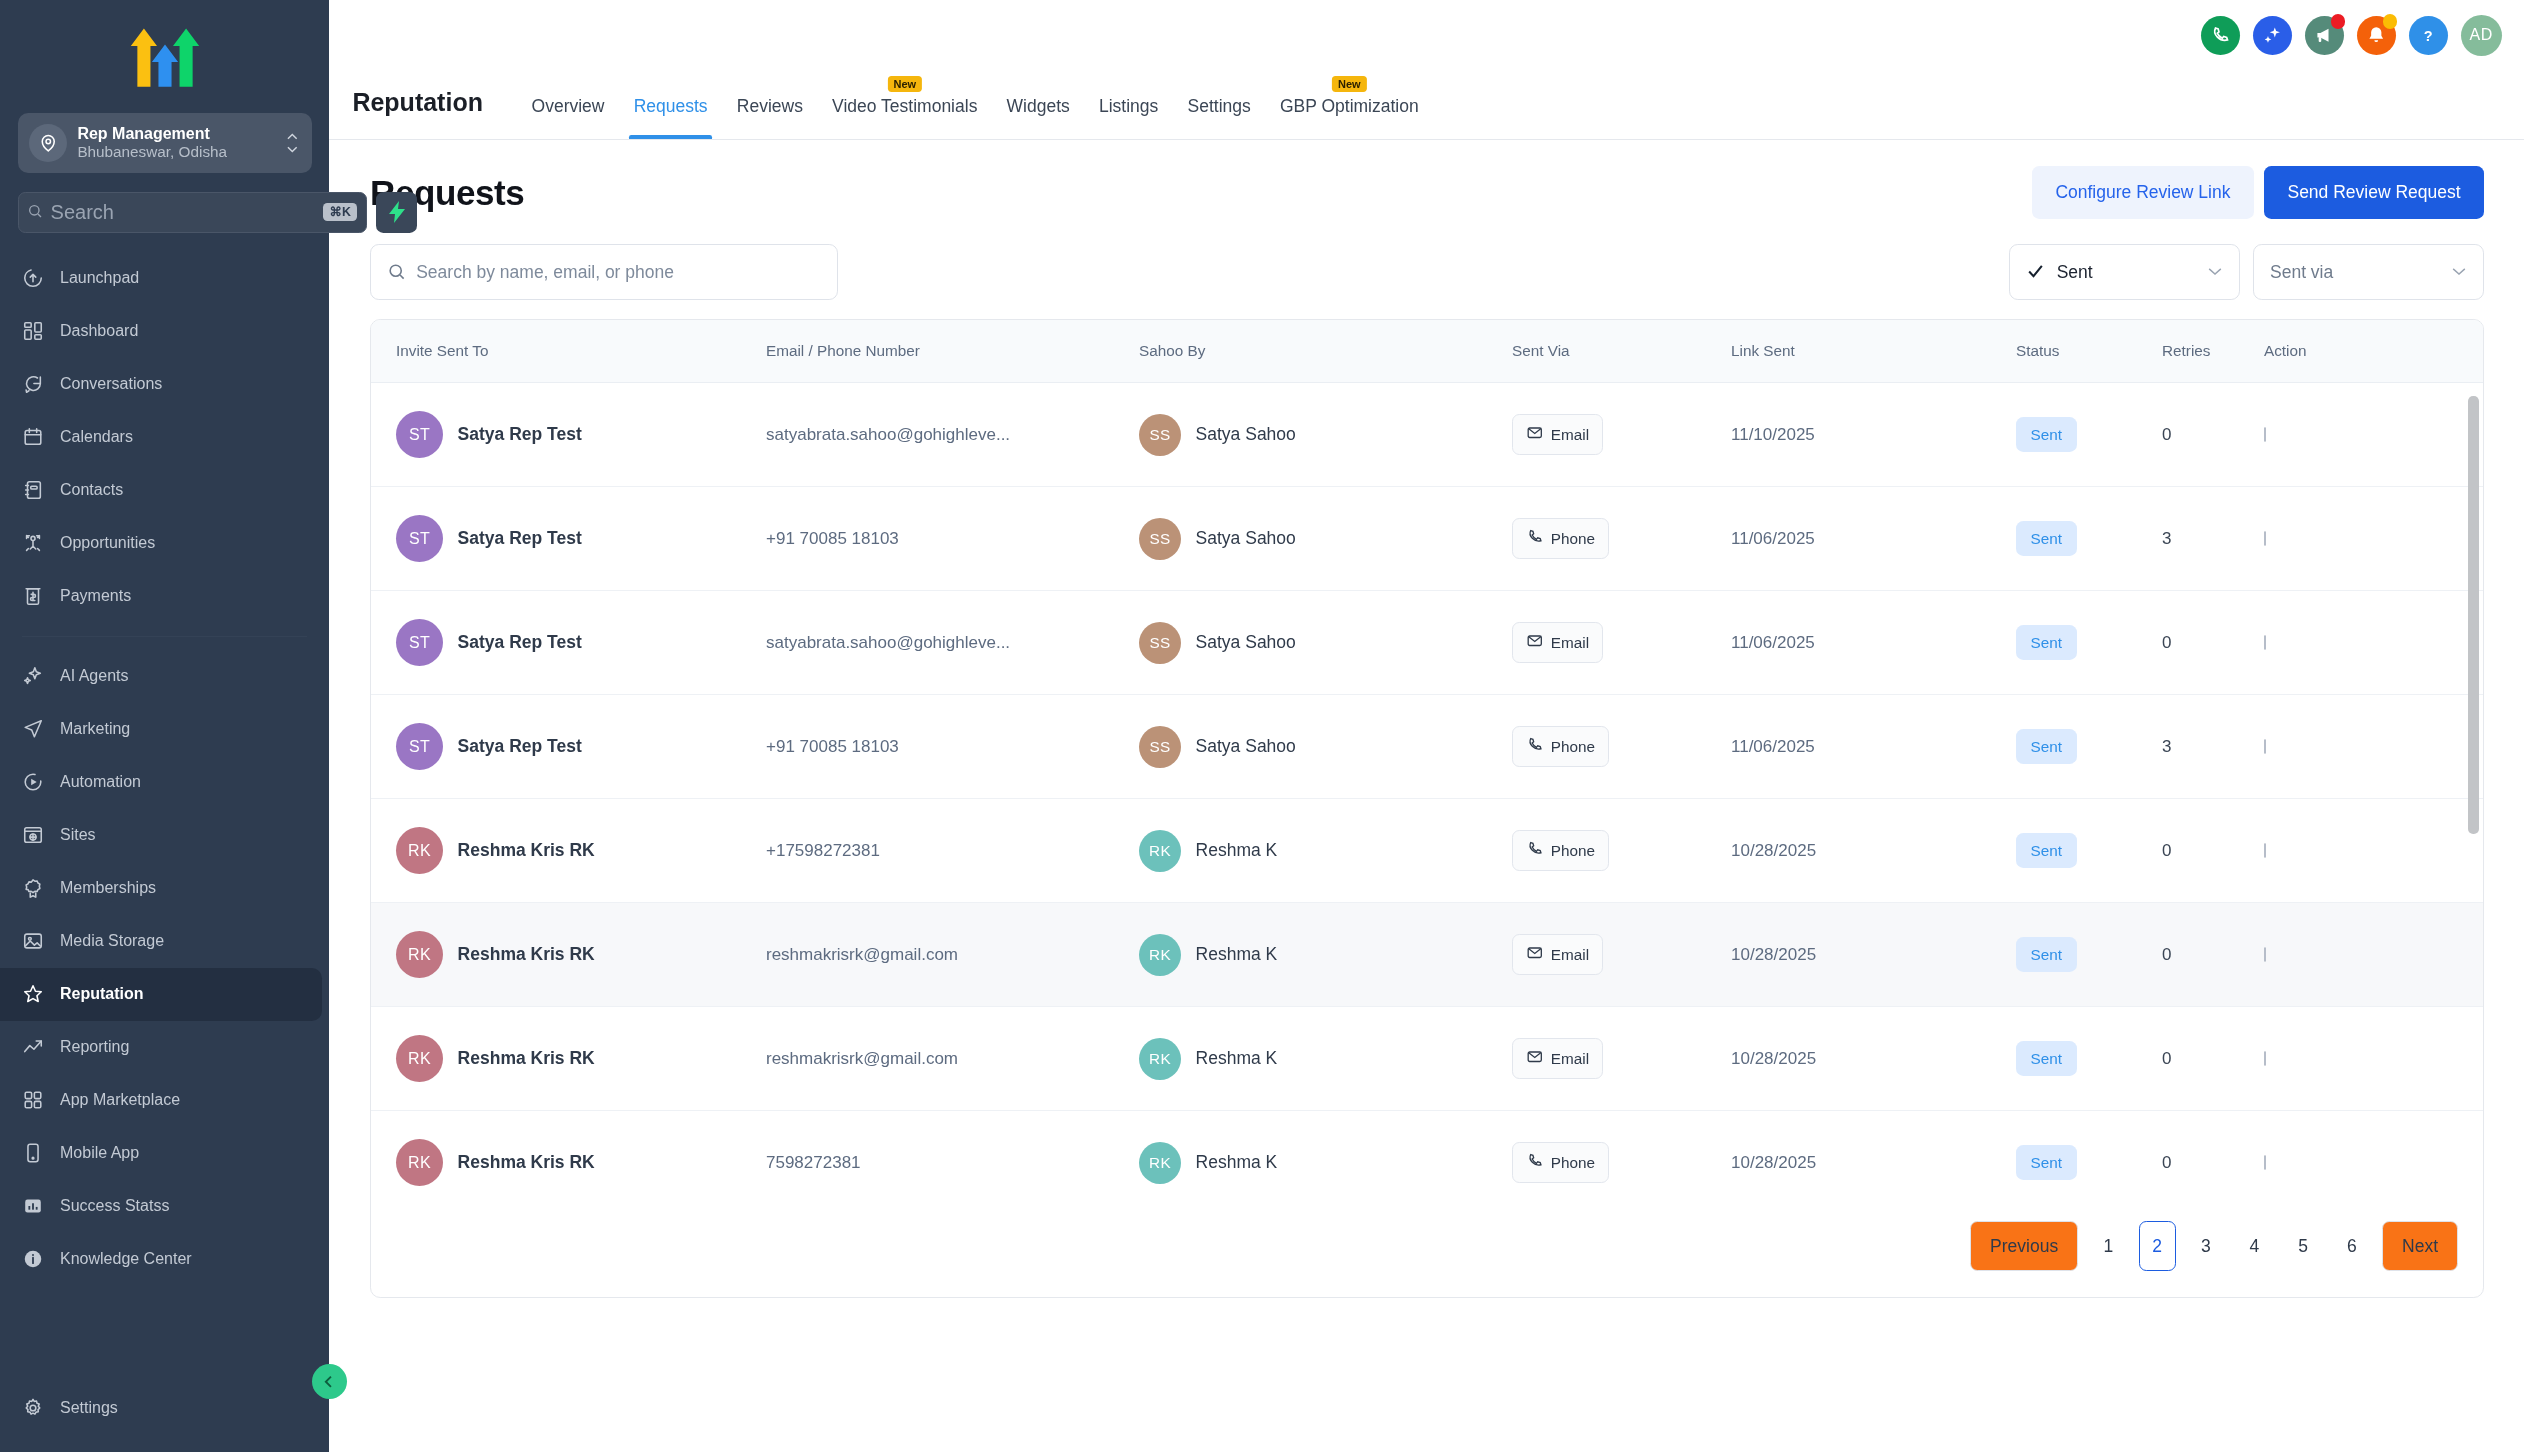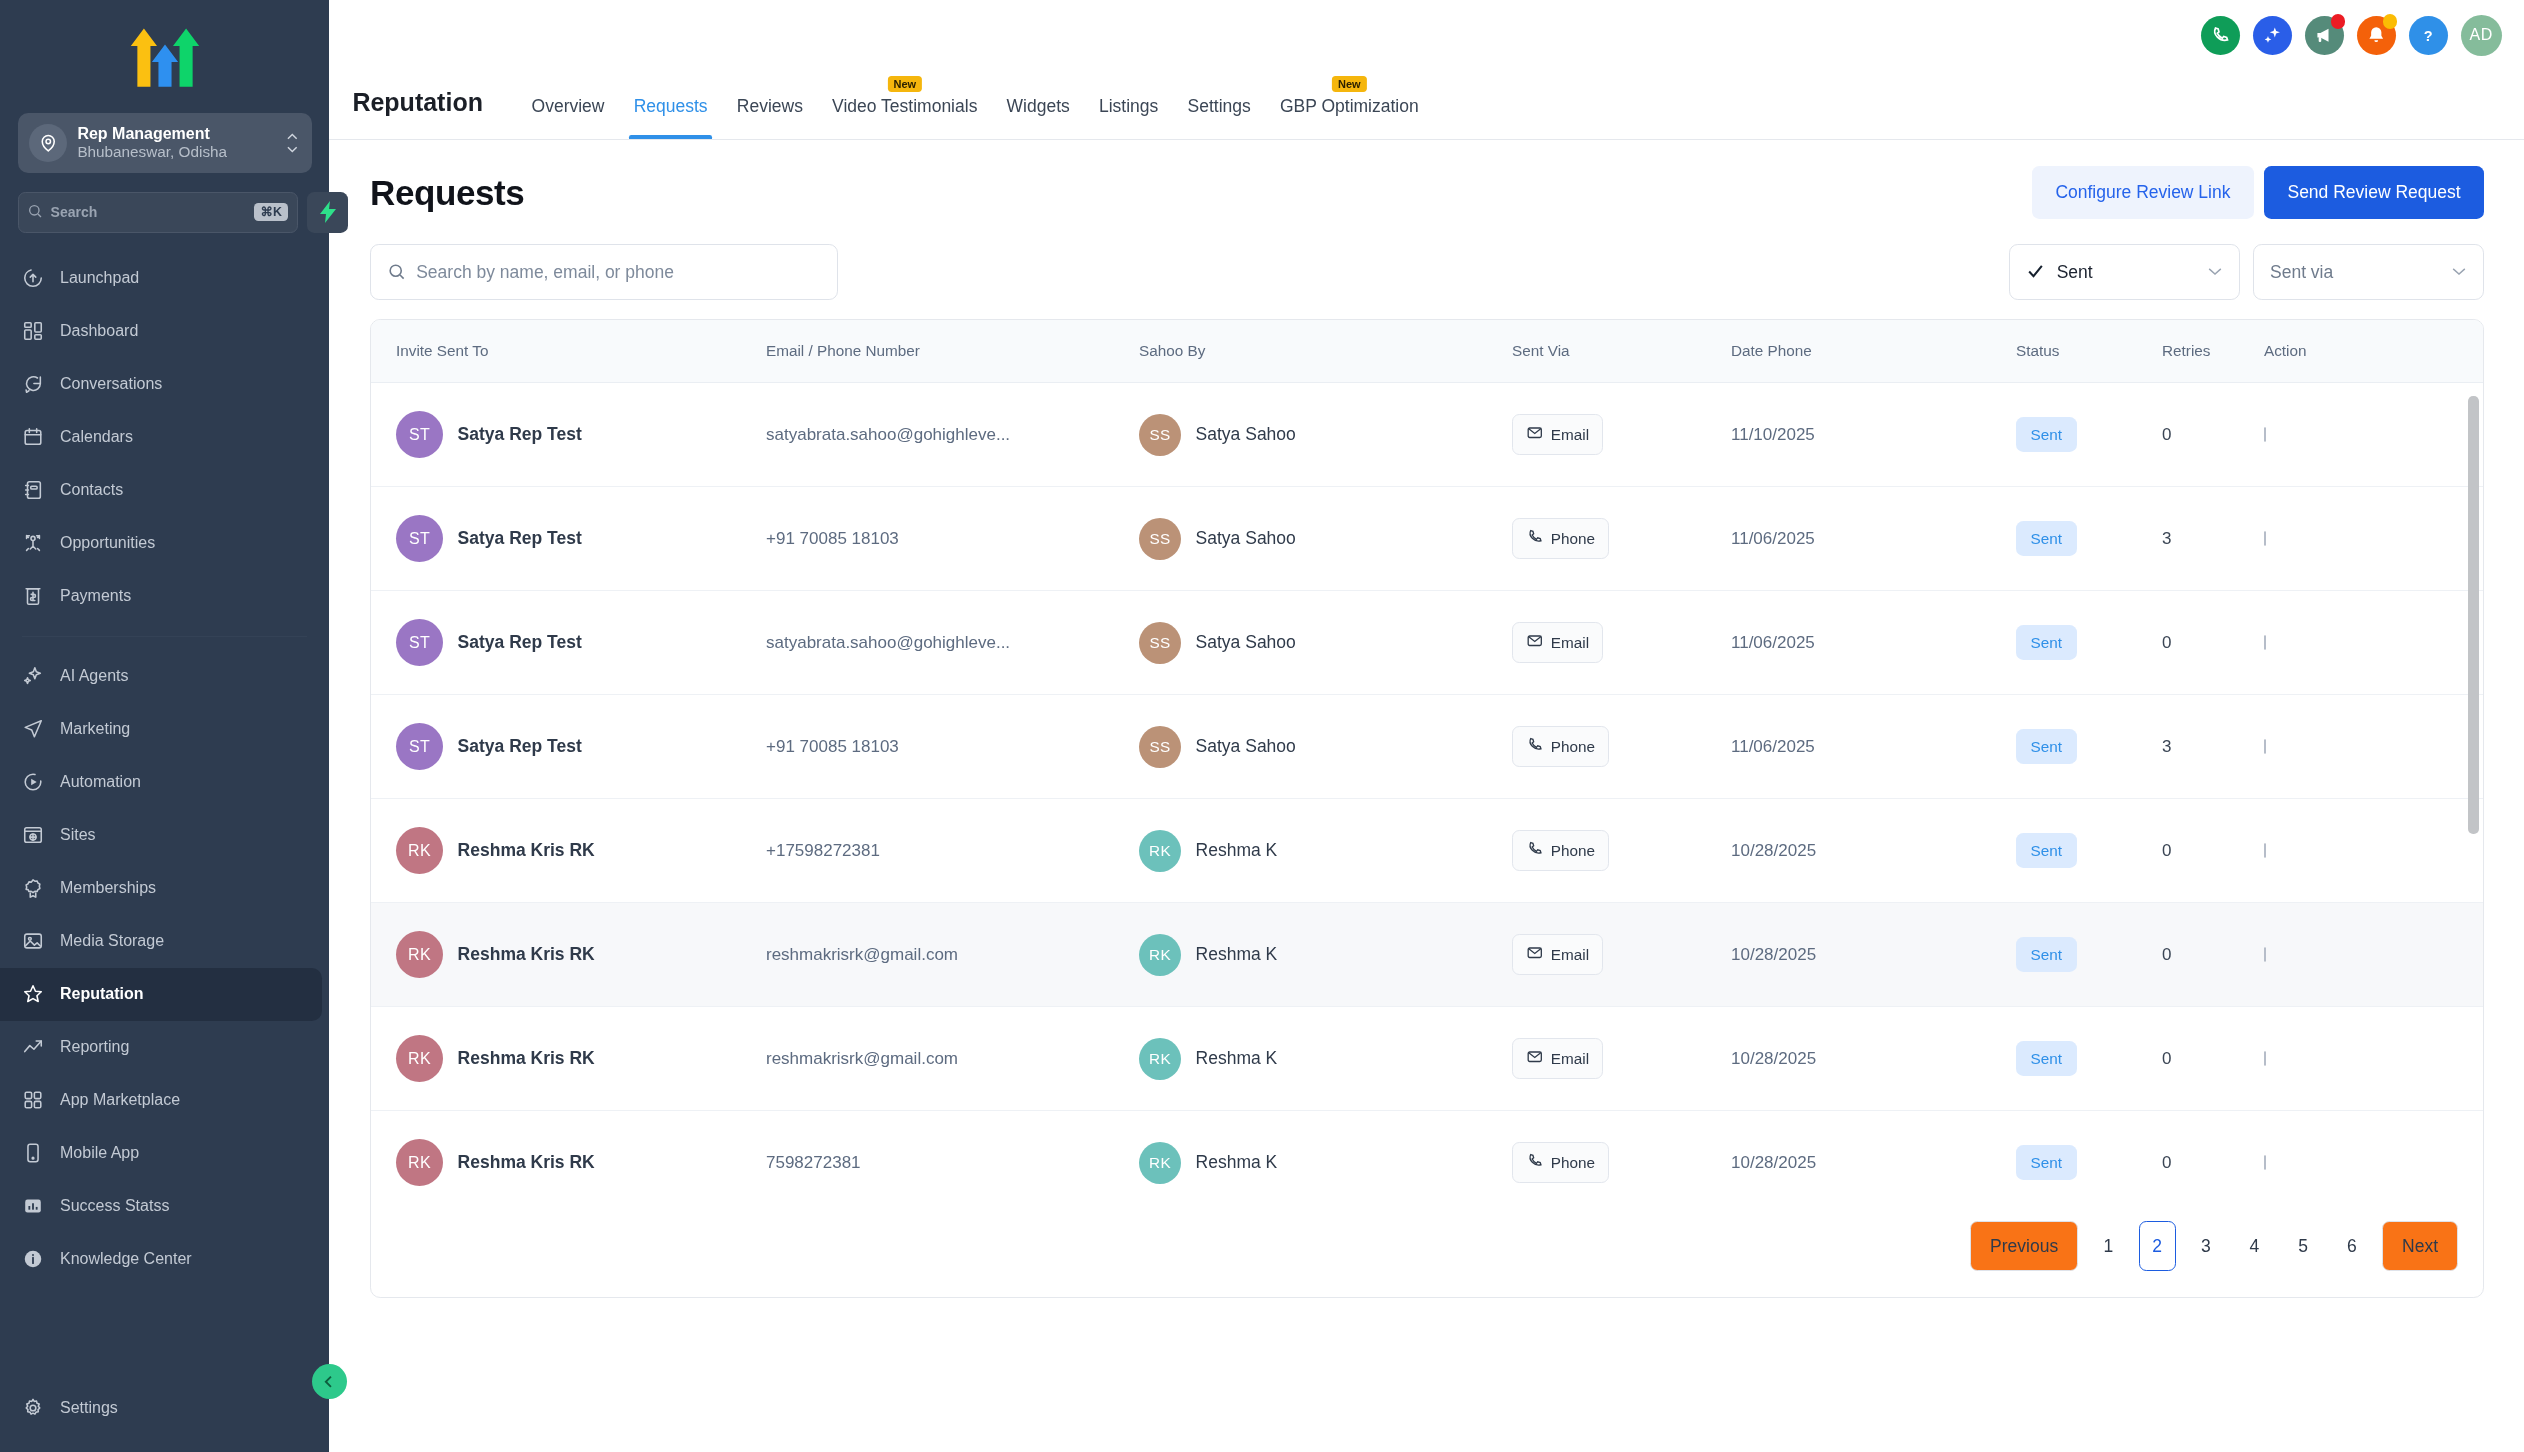--- a/index.html
+++ b/index.html
@@ -45,7 +45,7 @@
   }
   .search-box input {
     flex: 1; background: transparent; border: none; outline: none;
-    color: #22c55e; font-size: 14px; font-family: inherit; font-weight: bold;
+    color: #22c55e; font-size: 20px; font-family: inherit;
   }
   .search-box input::placeholder { color: #9aa4b2; }
   .kbd {

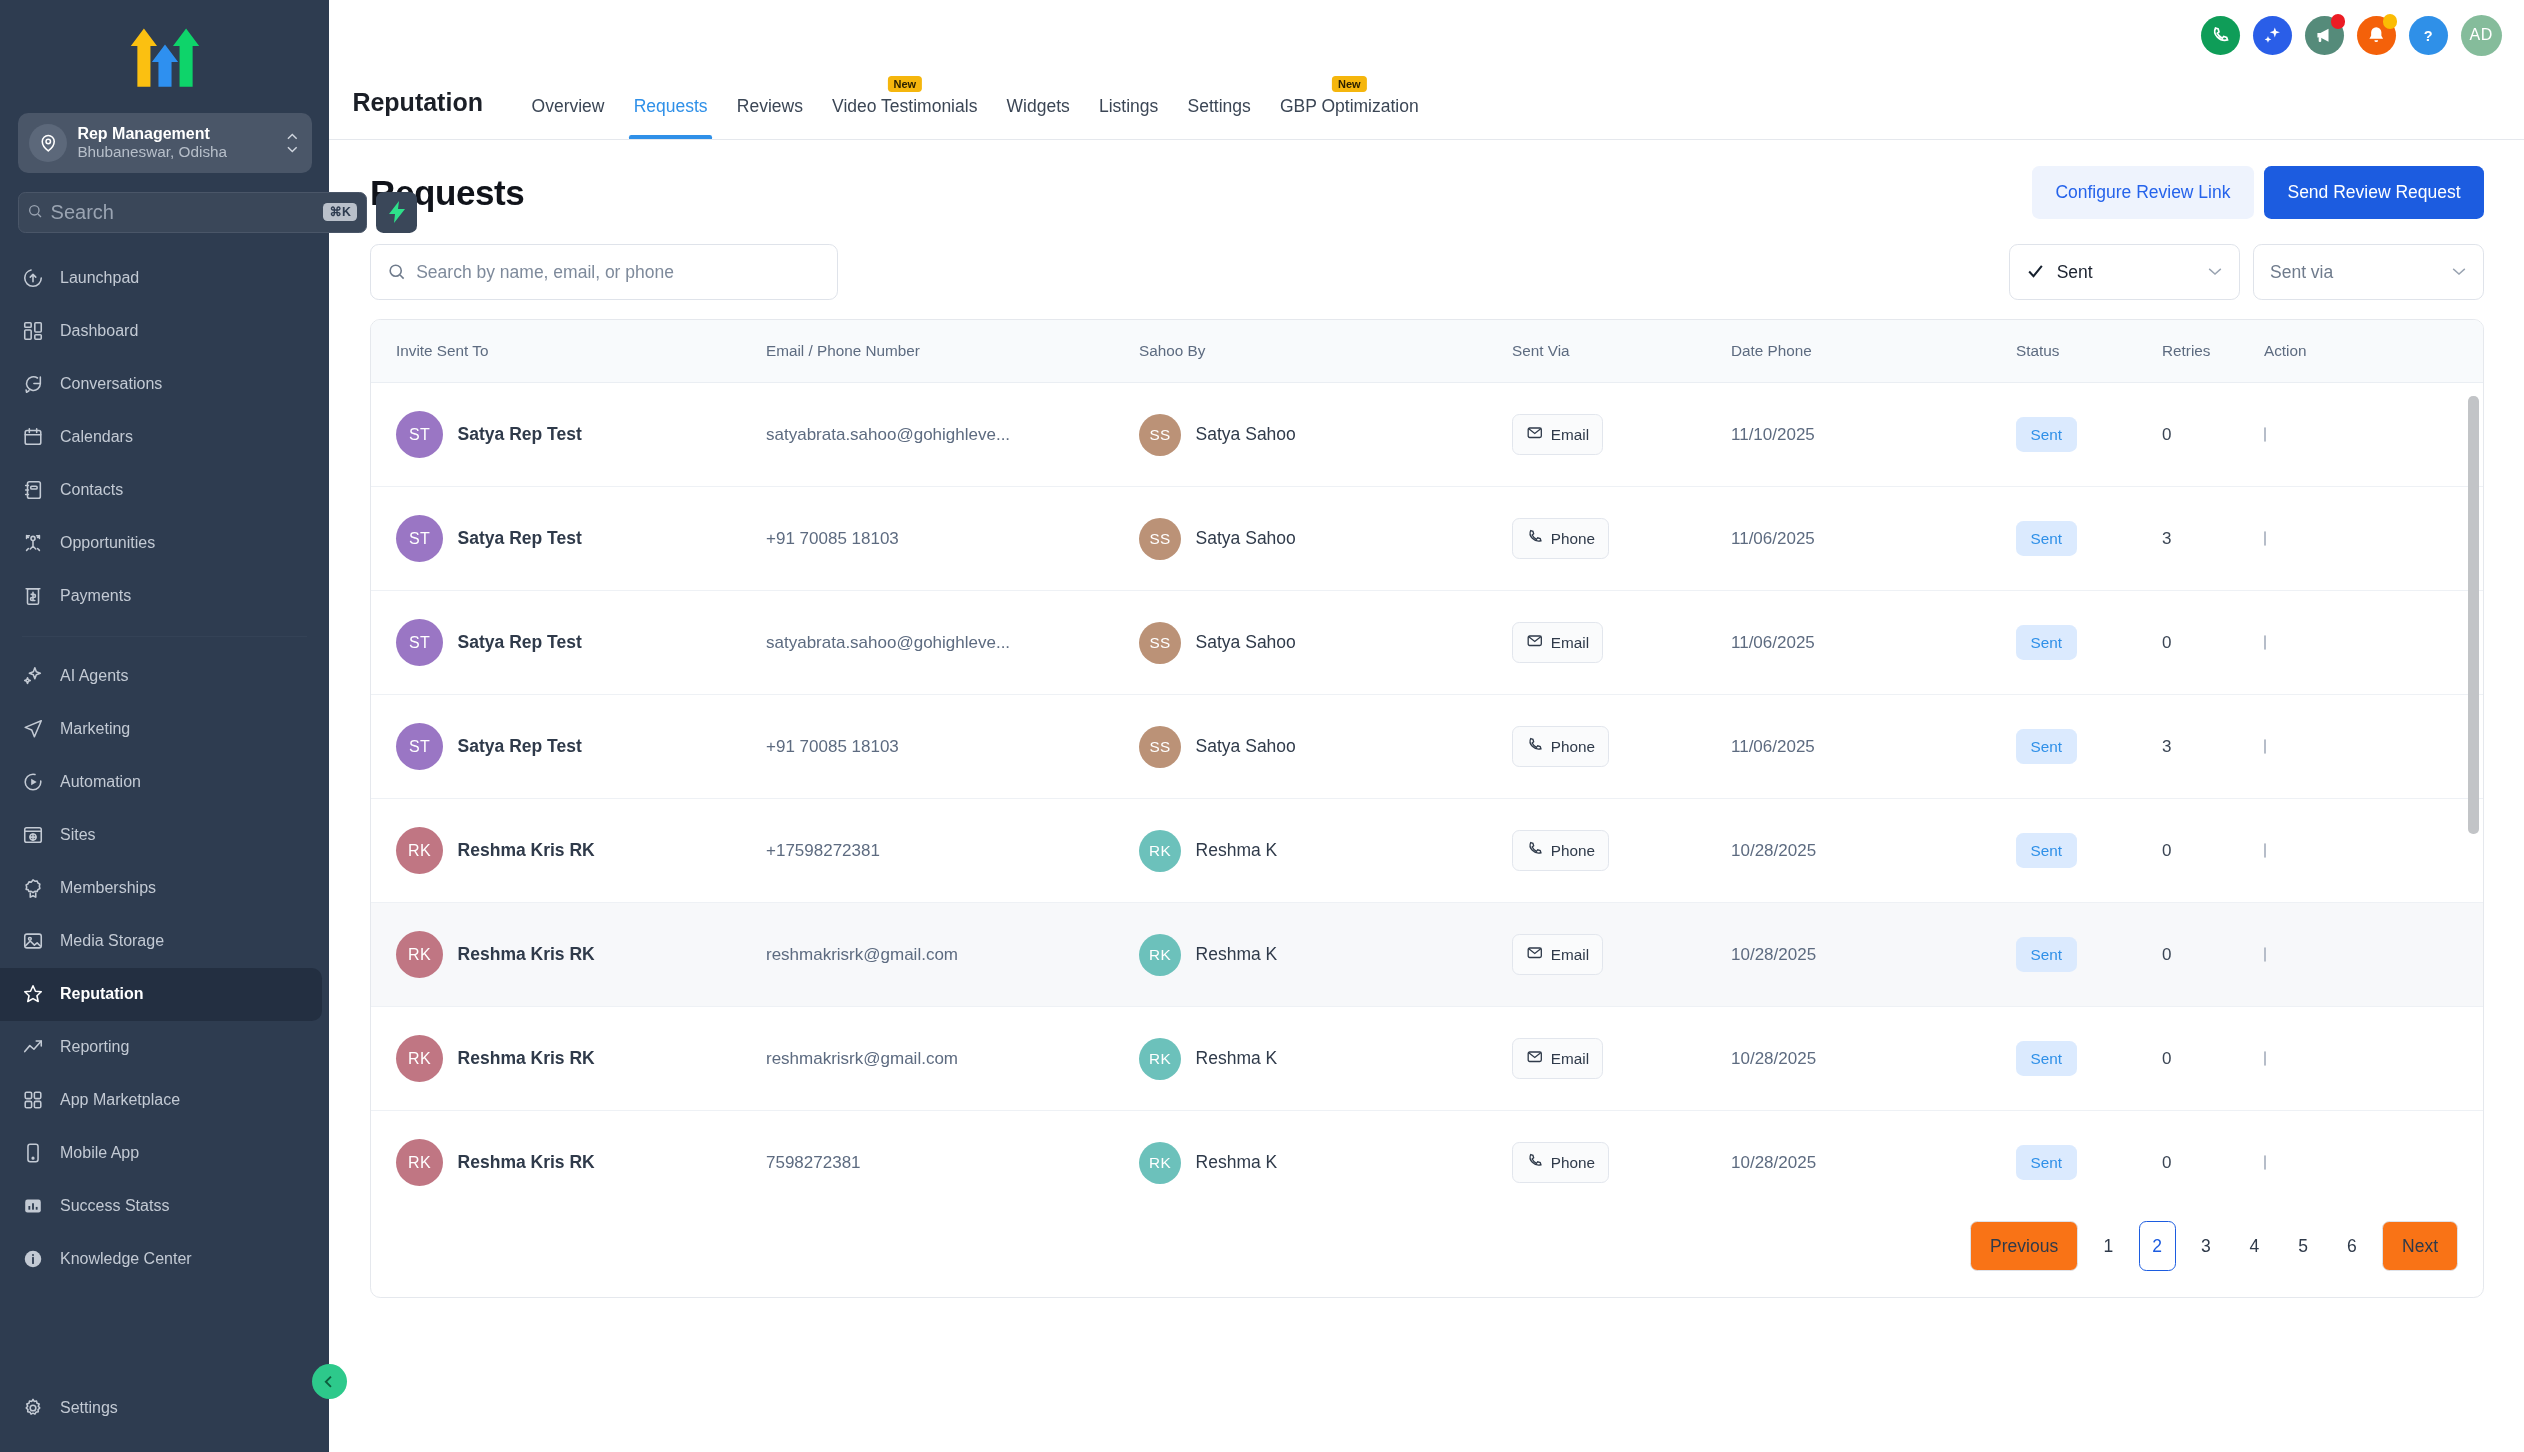--- a/index.html
+++ b/index.html
@@ -568,7 +568,7 @@
             <div class="c2" style="">Email / Phone Number</div>
             <div class="c3" style="">Sahoo By</div>
             <div class="c4" style="">Sent Via</div>
-            <div class="c5" style="">Date Phone</div>
+            <div class="c5" style="">Link Sent</div>
             <div class="c6" style="">Status</div>
             <div class="c7" style="">Retries</div>
             <div class="c8" style="">Action</div>

